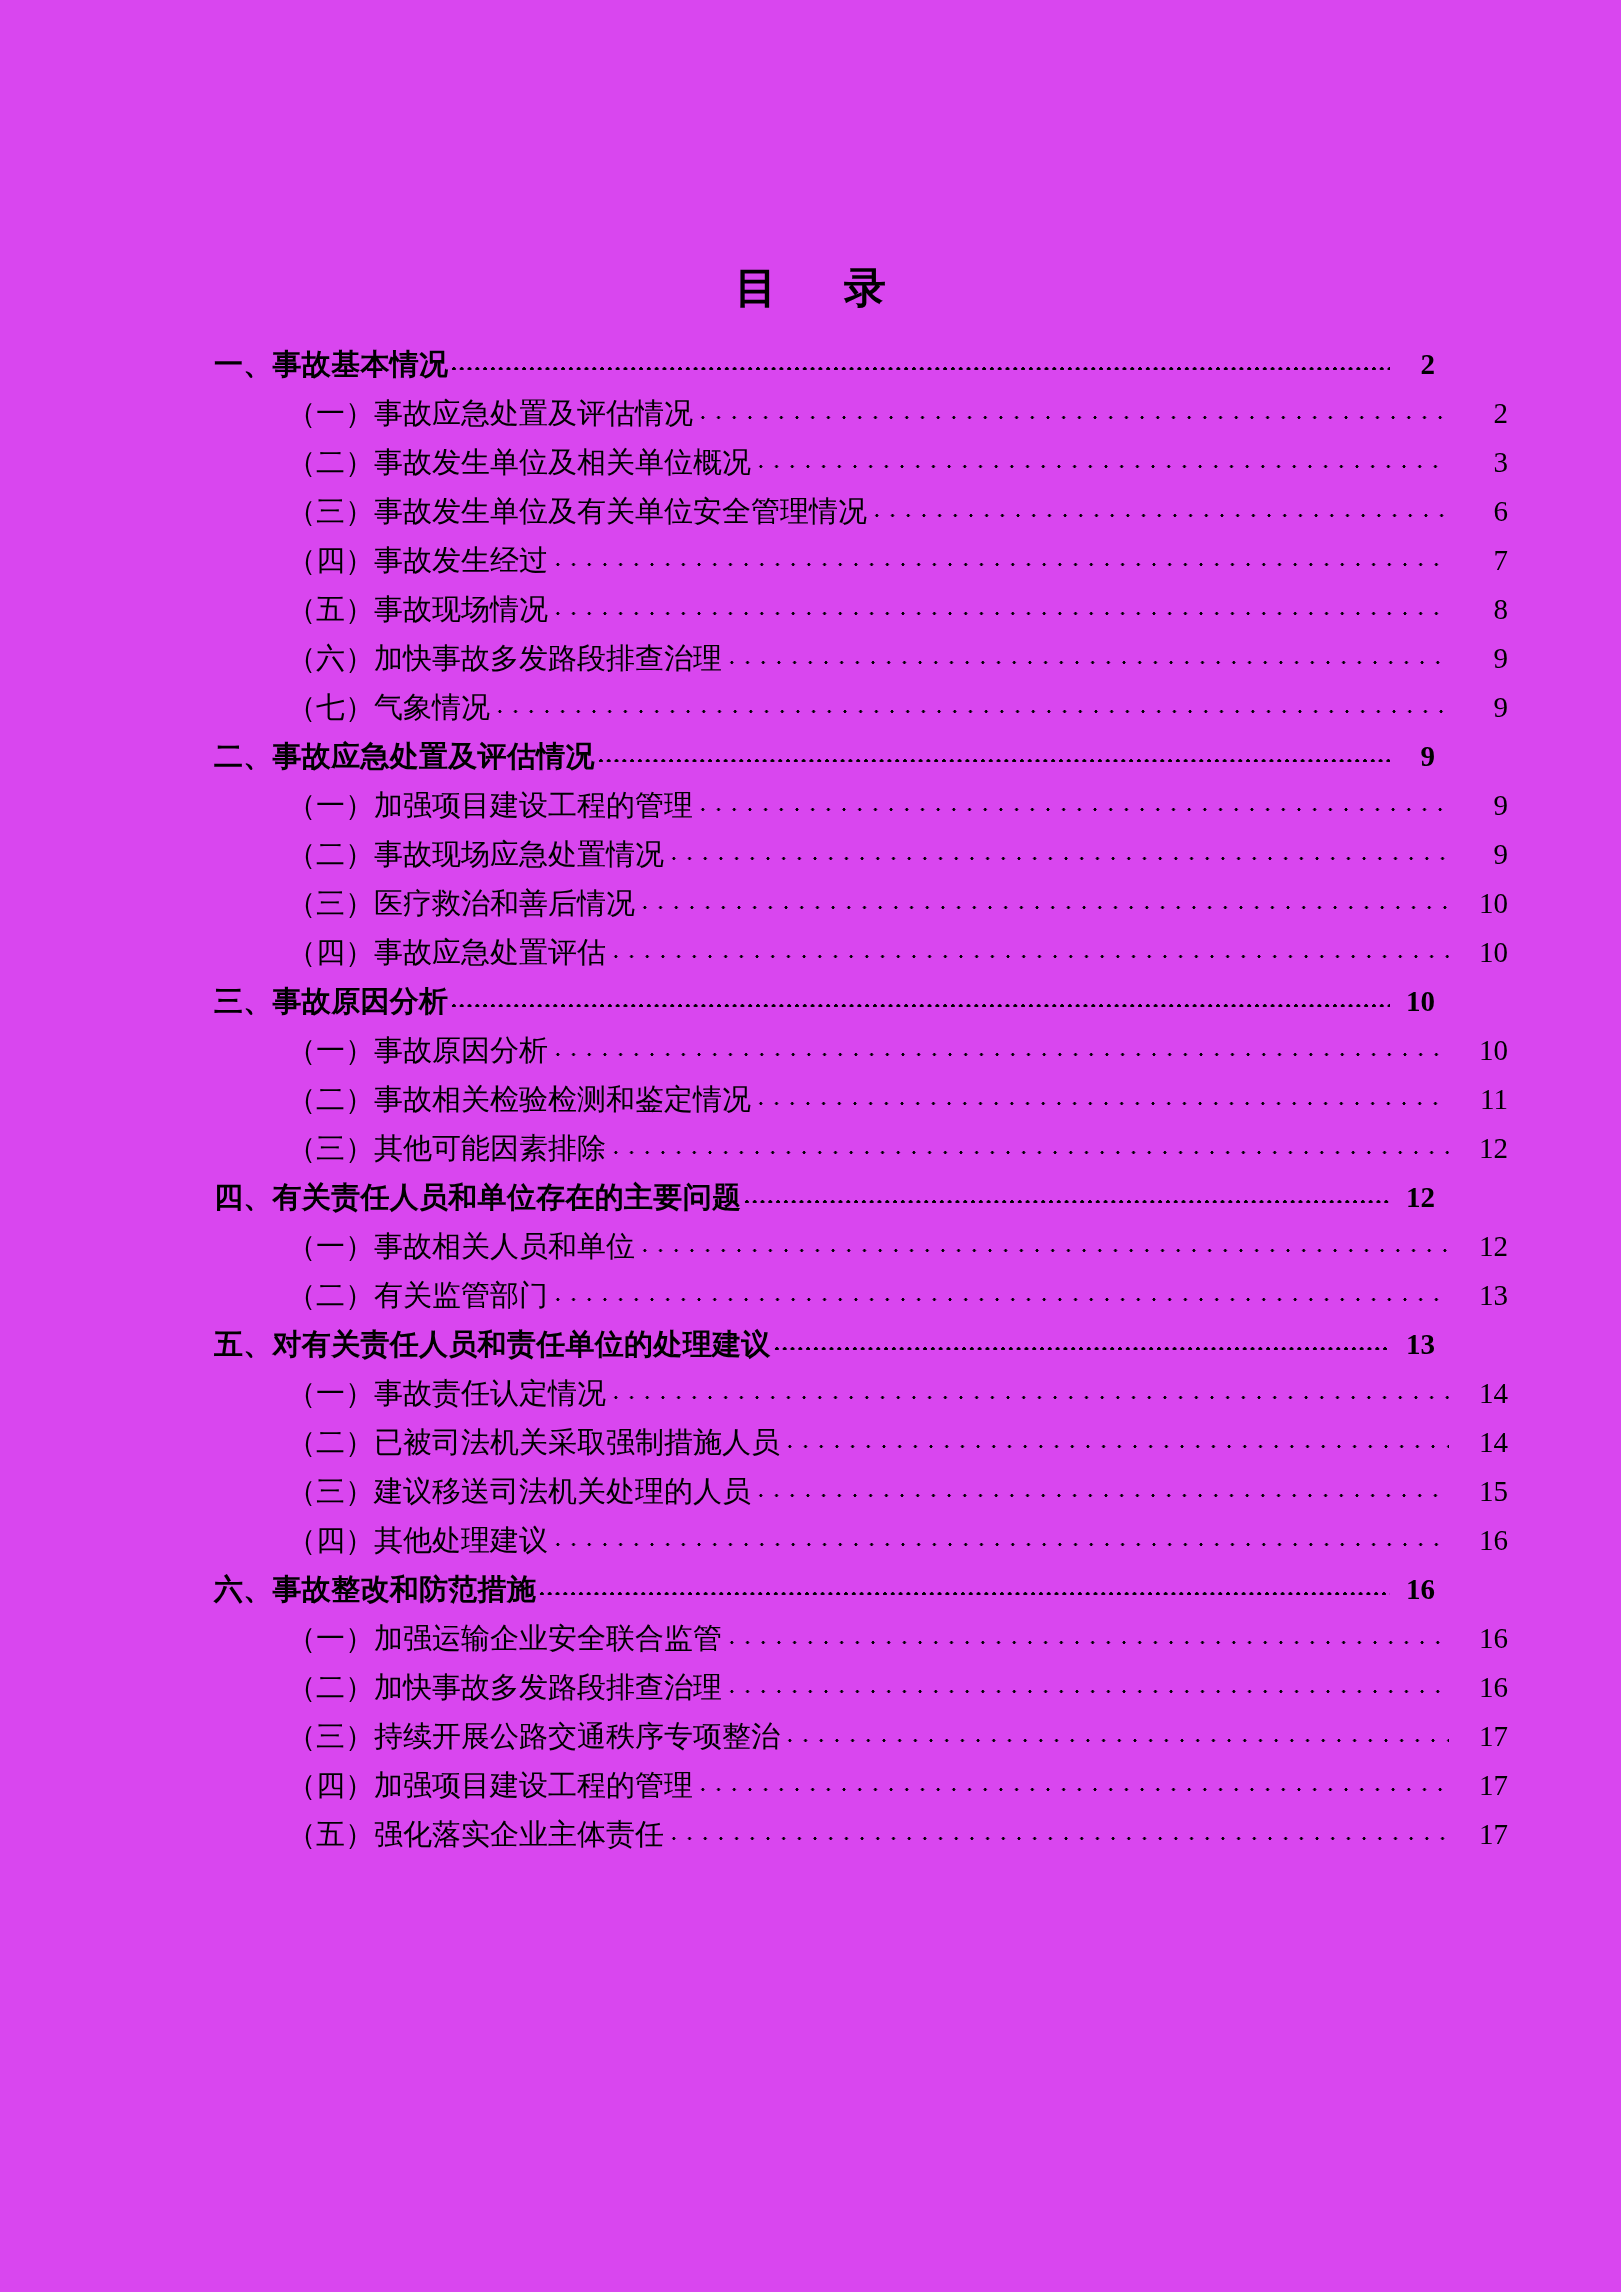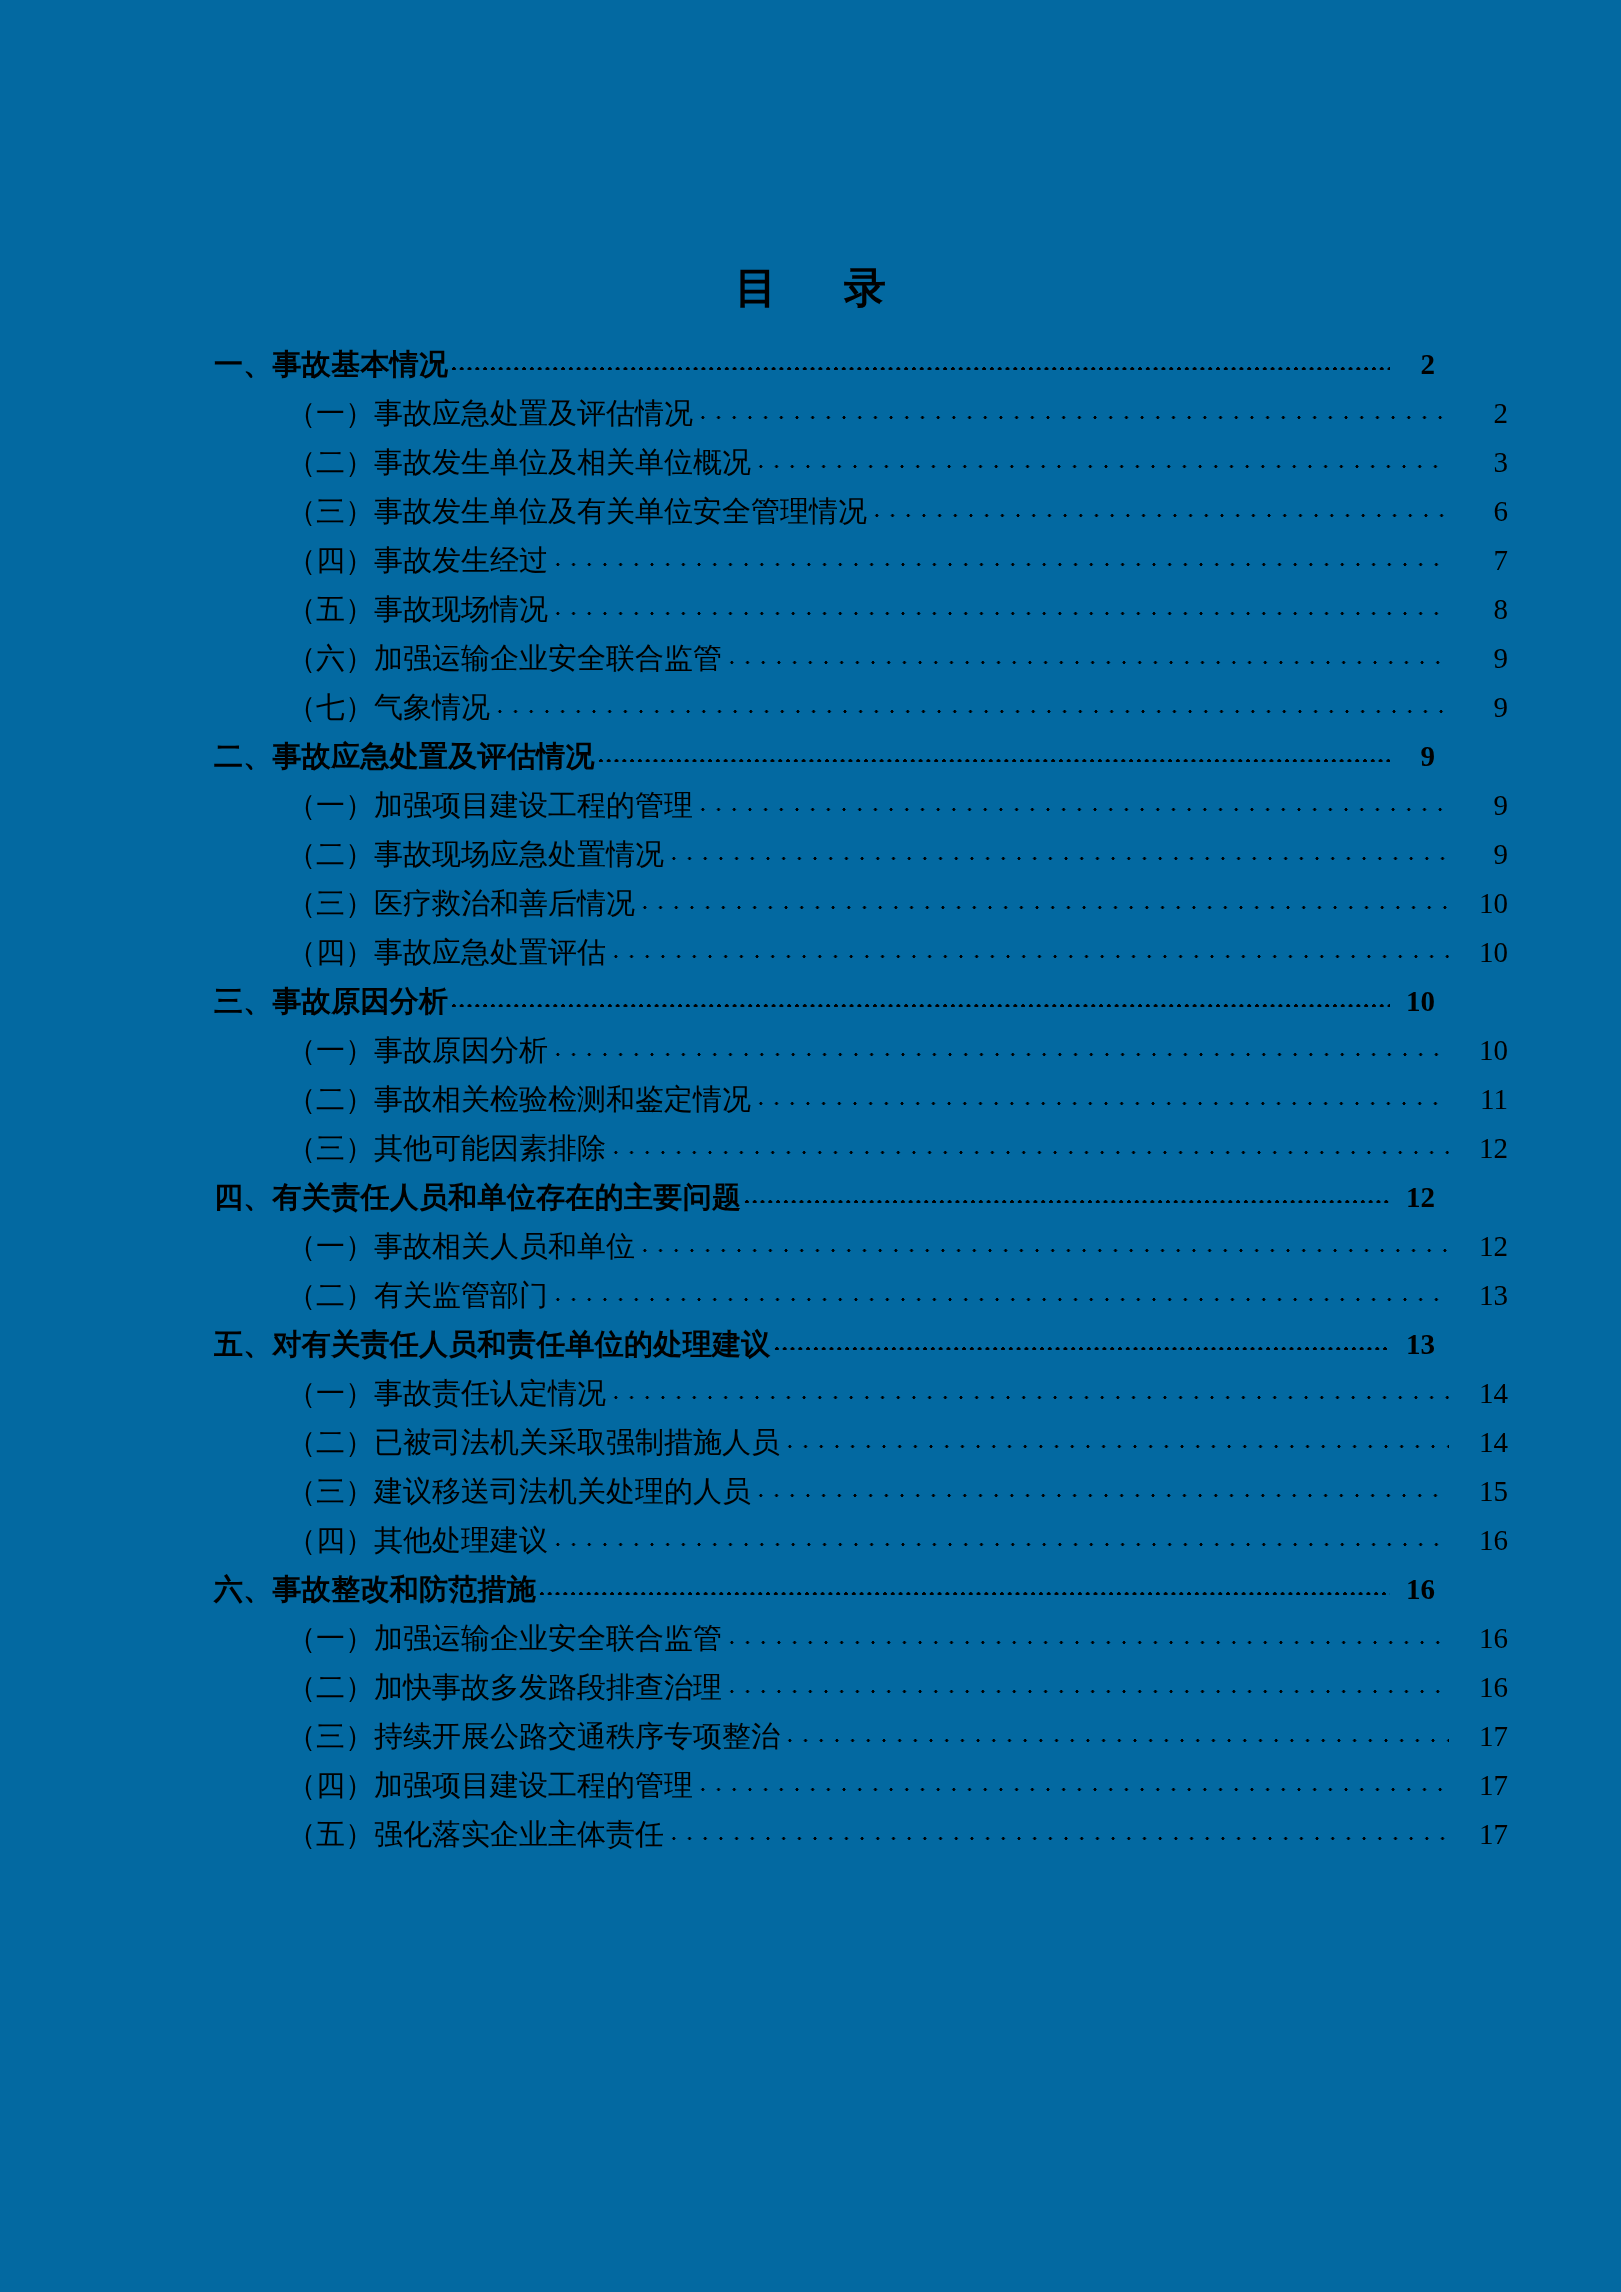--- a/index.html
+++ b/index.html
@@ -16,7 +16,7 @@
     position: relative;
     width: 1621px;
     height: 2293px;
-    background: #0369a1;
+    background: #d946ef;
     overflow: hidden;
     box-sizing: border-box;
   }

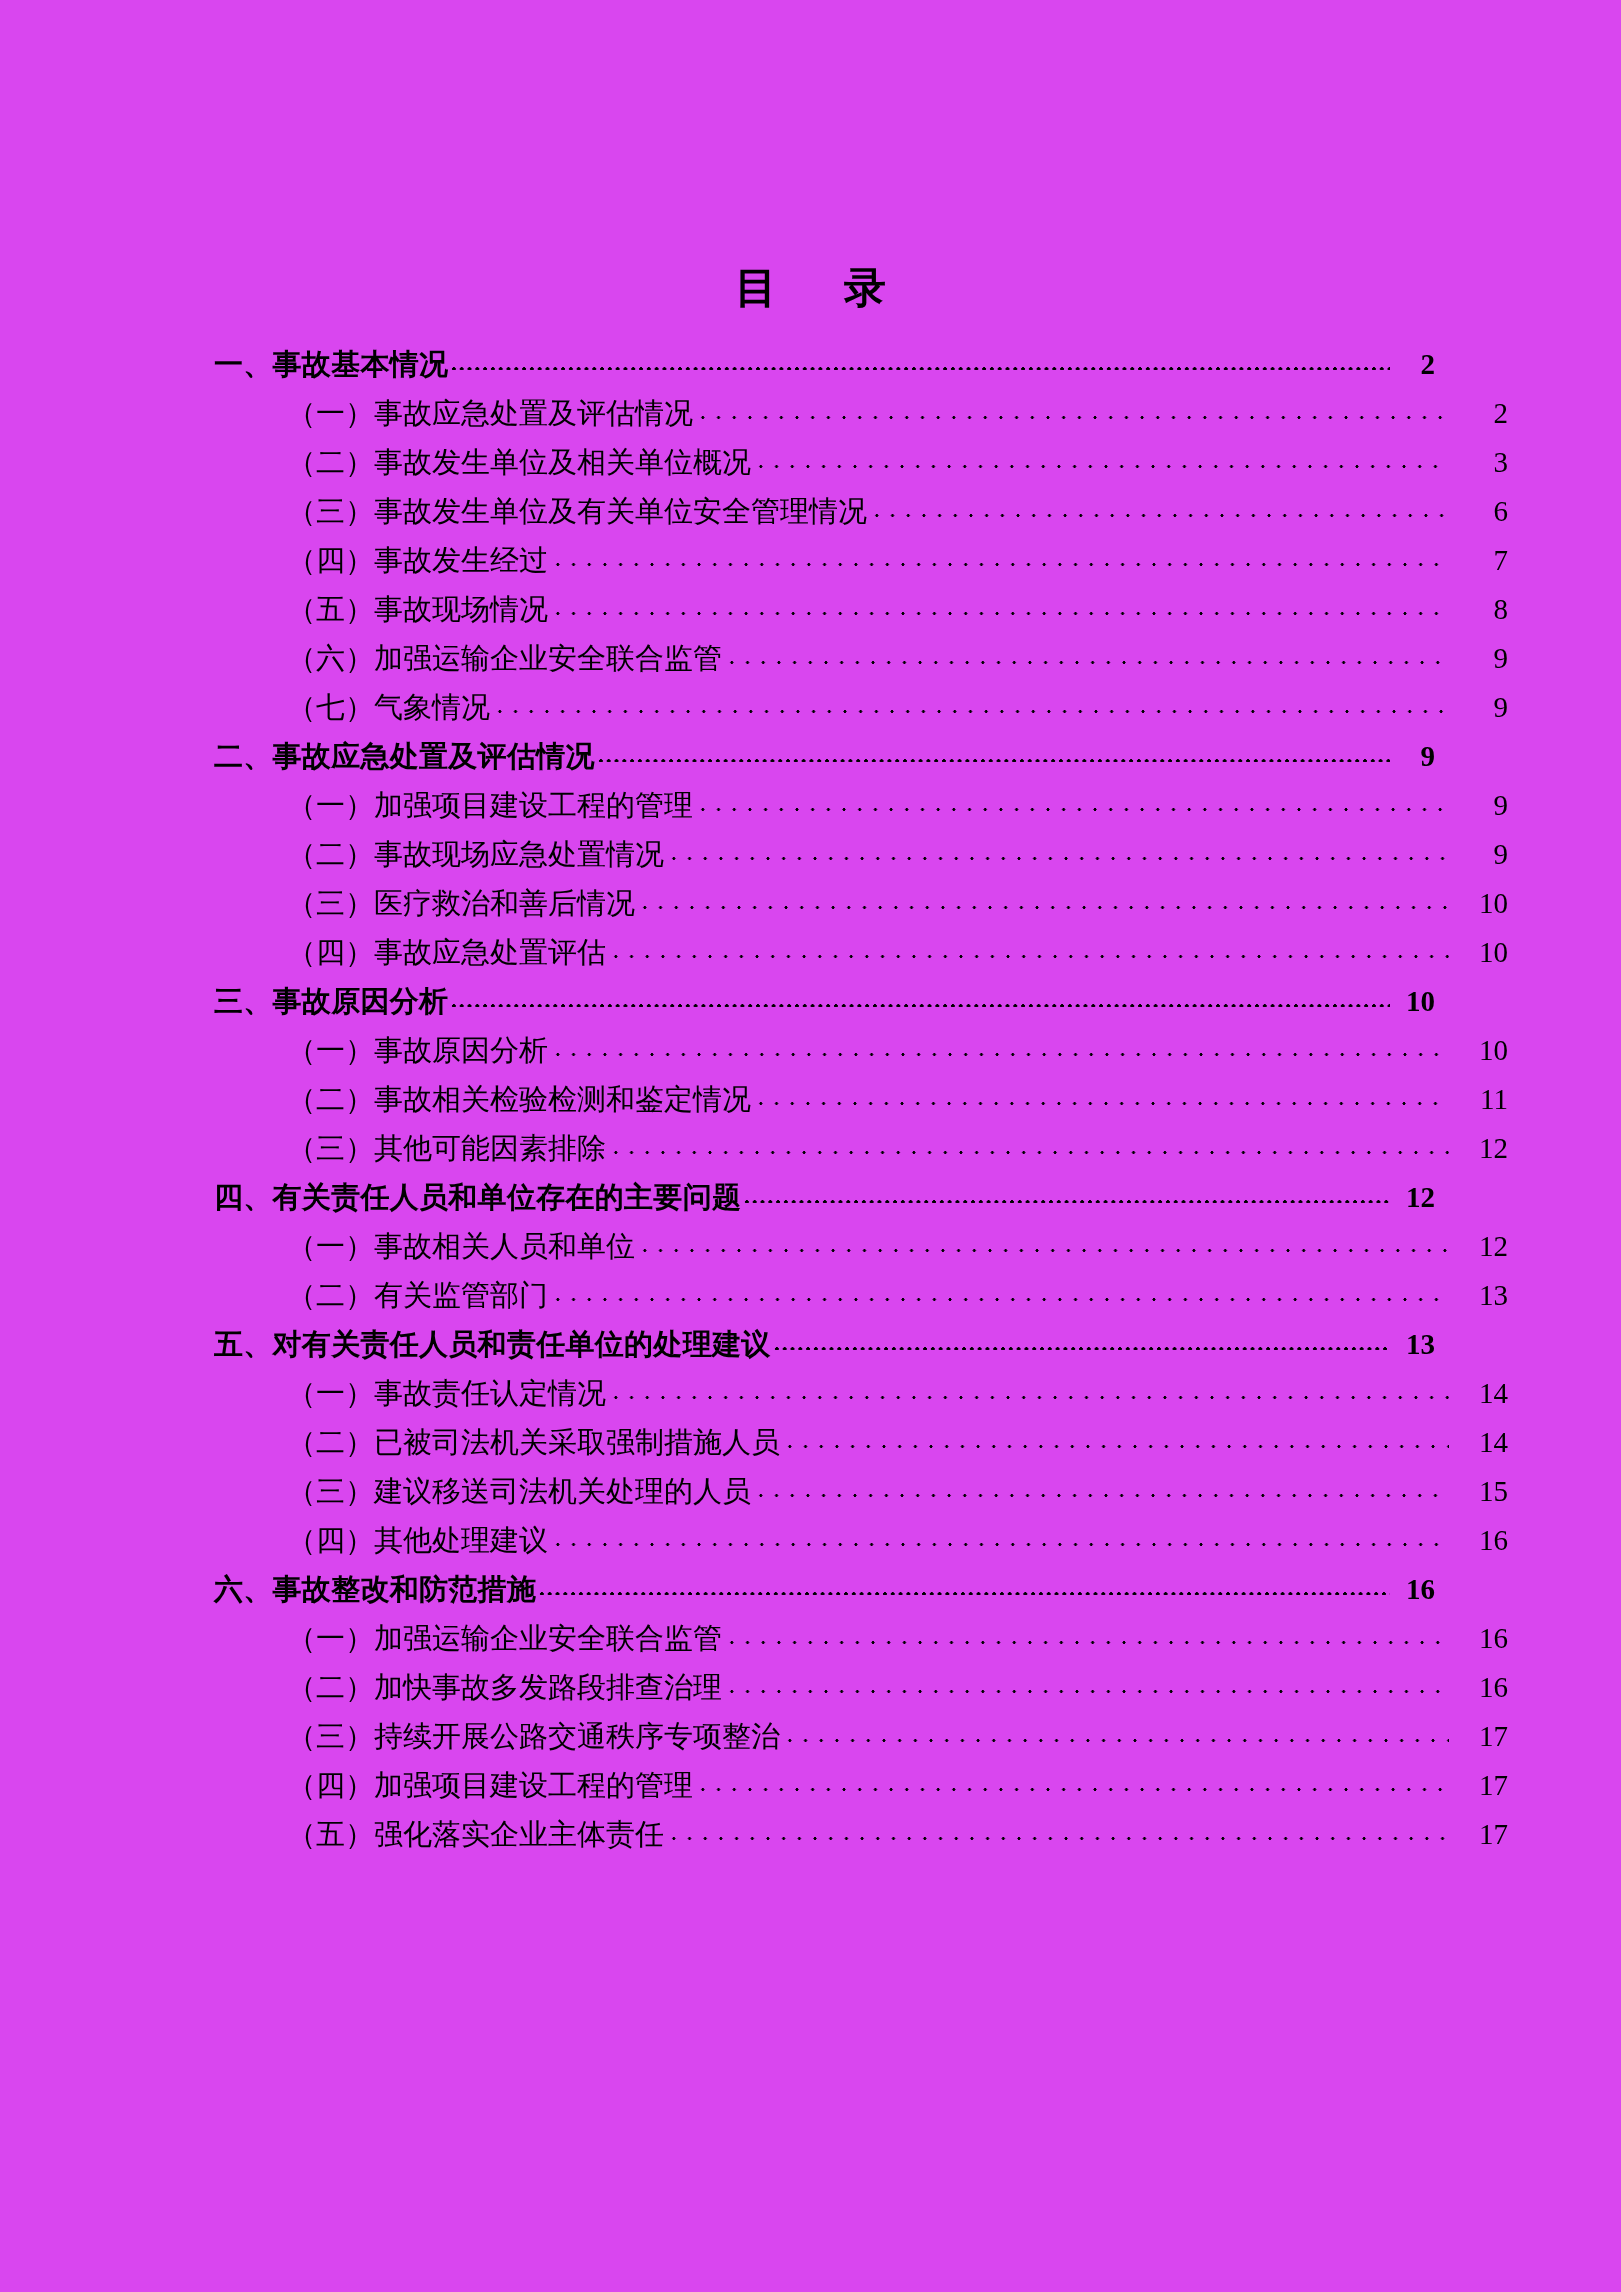--- a/index.html
+++ b/index.html
@@ -187,7 +187,7 @@
         <span class="toc-page">8</span>
       </div>
       <div class="toc-row lvl2">
-        <span class="toc-label">（六）加强运输企业安全联合监管</span>
+        <span class="toc-label">（六）加快事故多发路段排查治理</span>
         <span class="toc-leader"></span>
         <span class="toc-page">9</span>
       </div>

